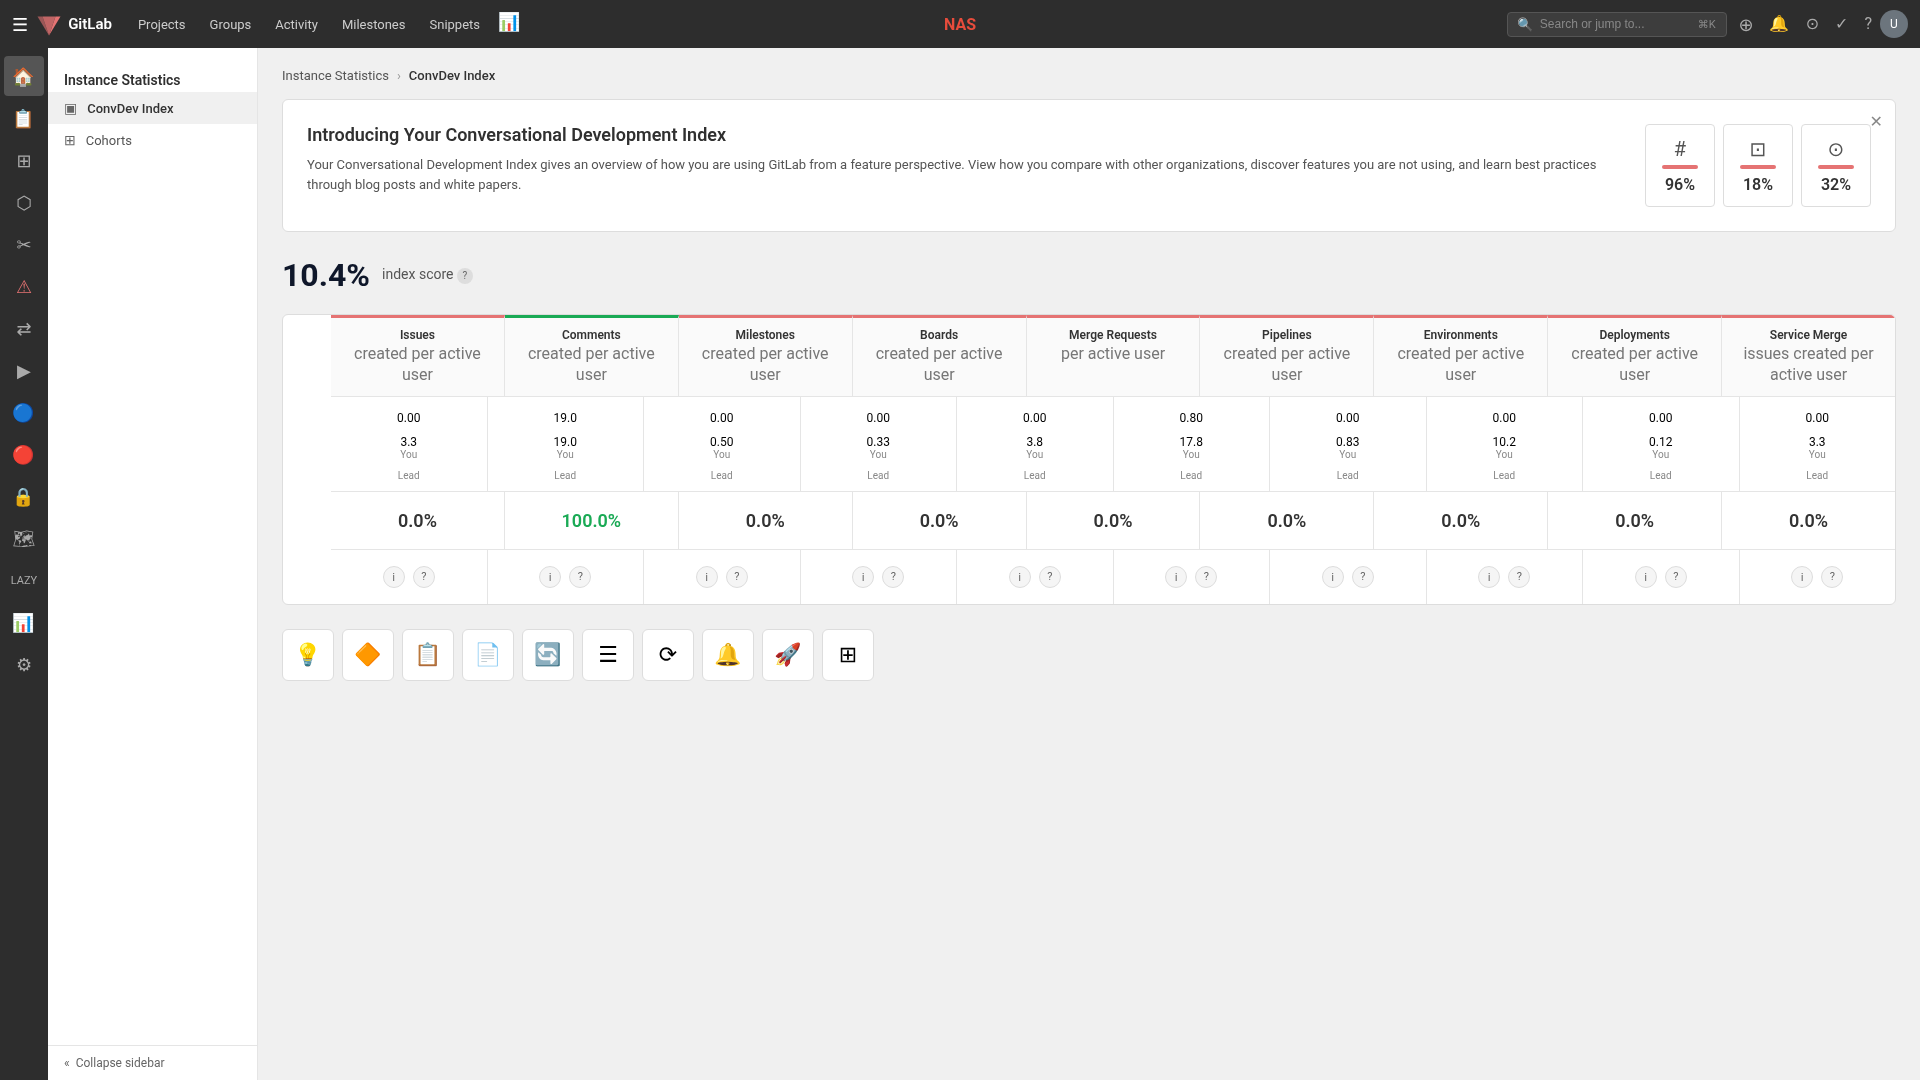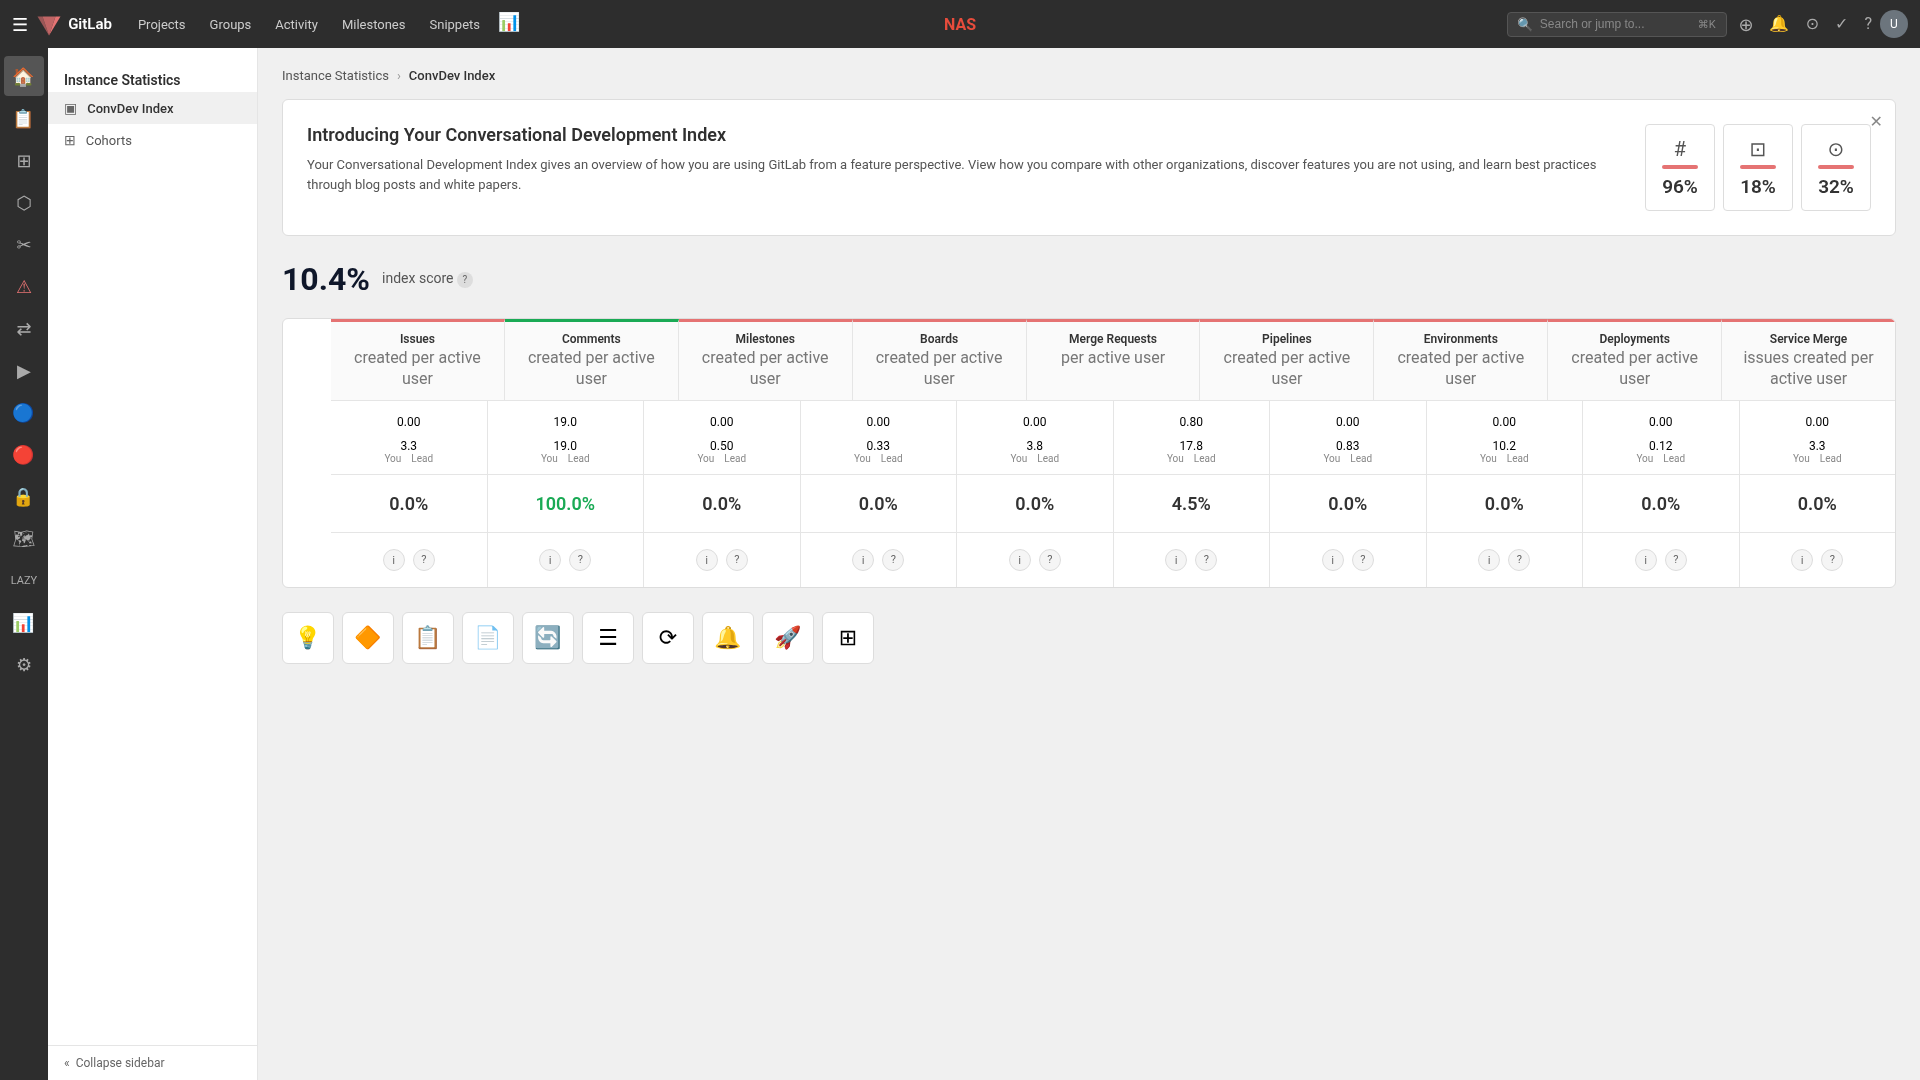--- a/index.html
+++ b/index.html
@@ -72,7 +72,7 @@
     .stat-preview-card { border: 1px solid #ddd; border-radius: 4px; padding: 12px 16px; text-align: center; min-width: 70px; }
     .stat-preview-card .sp-icon { font-size: 20px; margin-bottom: 4px; }
     .stat-preview-card .sp-bar { height: 4px; background: #e57373; border-radius: 2px; margin-bottom: 6px; }
-    .stat-preview-card .sp-val { font-size: 19px; font-weight: 600; color: #333; }
+    .stat-preview-card .sp-val { font-size: 16px; font-weight: 600; color: #333; }
 
     
     .index-score { display: flex; align-items: center; gap: 12px; margin-bottom: 20px; }

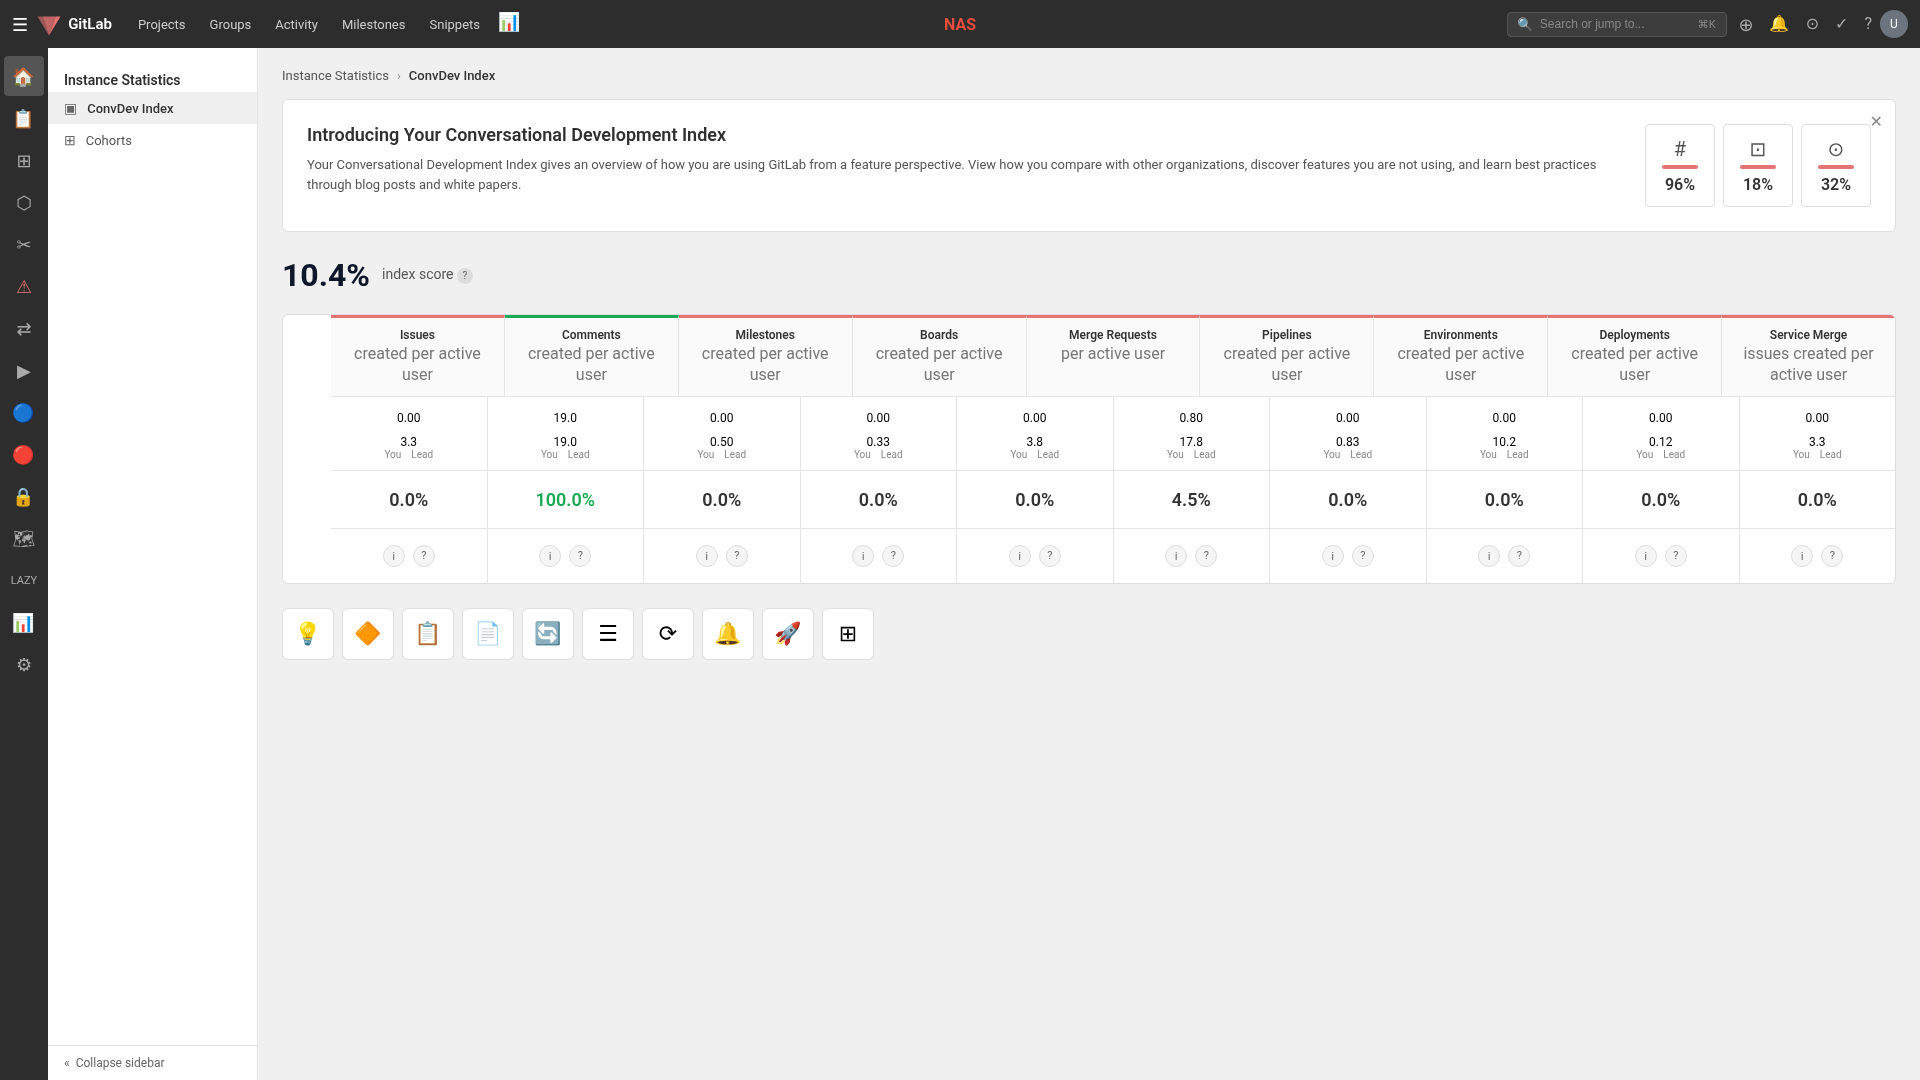--- a/index.html
+++ b/index.html
@@ -90,7 +90,7 @@
     .metric-name { font-size: 12px; font-weight: 600; color: #333; }
     .metric-sub { font-size: 16px; color: #777; line-height: 1.3; margin-top: 2px; }
     .metric-values { display: flex; justify-content: center; gap: 10px; font-size: 12px; margin-top: 4px; flex-direction: column; }
-    .metric-label-row { display: flex; justify-content: center; gap: 10px; font-size: 10px; color: #888; }
+    .metric-label-row { display: flex; justify-content: center; gap: 10px; font-size: 10px; color: #888; flex-direction: column; }
     .metric-pct { font-size: 18px; font-weight: 600; color: #333; padding: 8px 0; }
     .metric-pct.green { color: #1aaa55; }
     .metric-icons { display: flex; justify-content: center; gap: 8px; padding: 6px 0; }

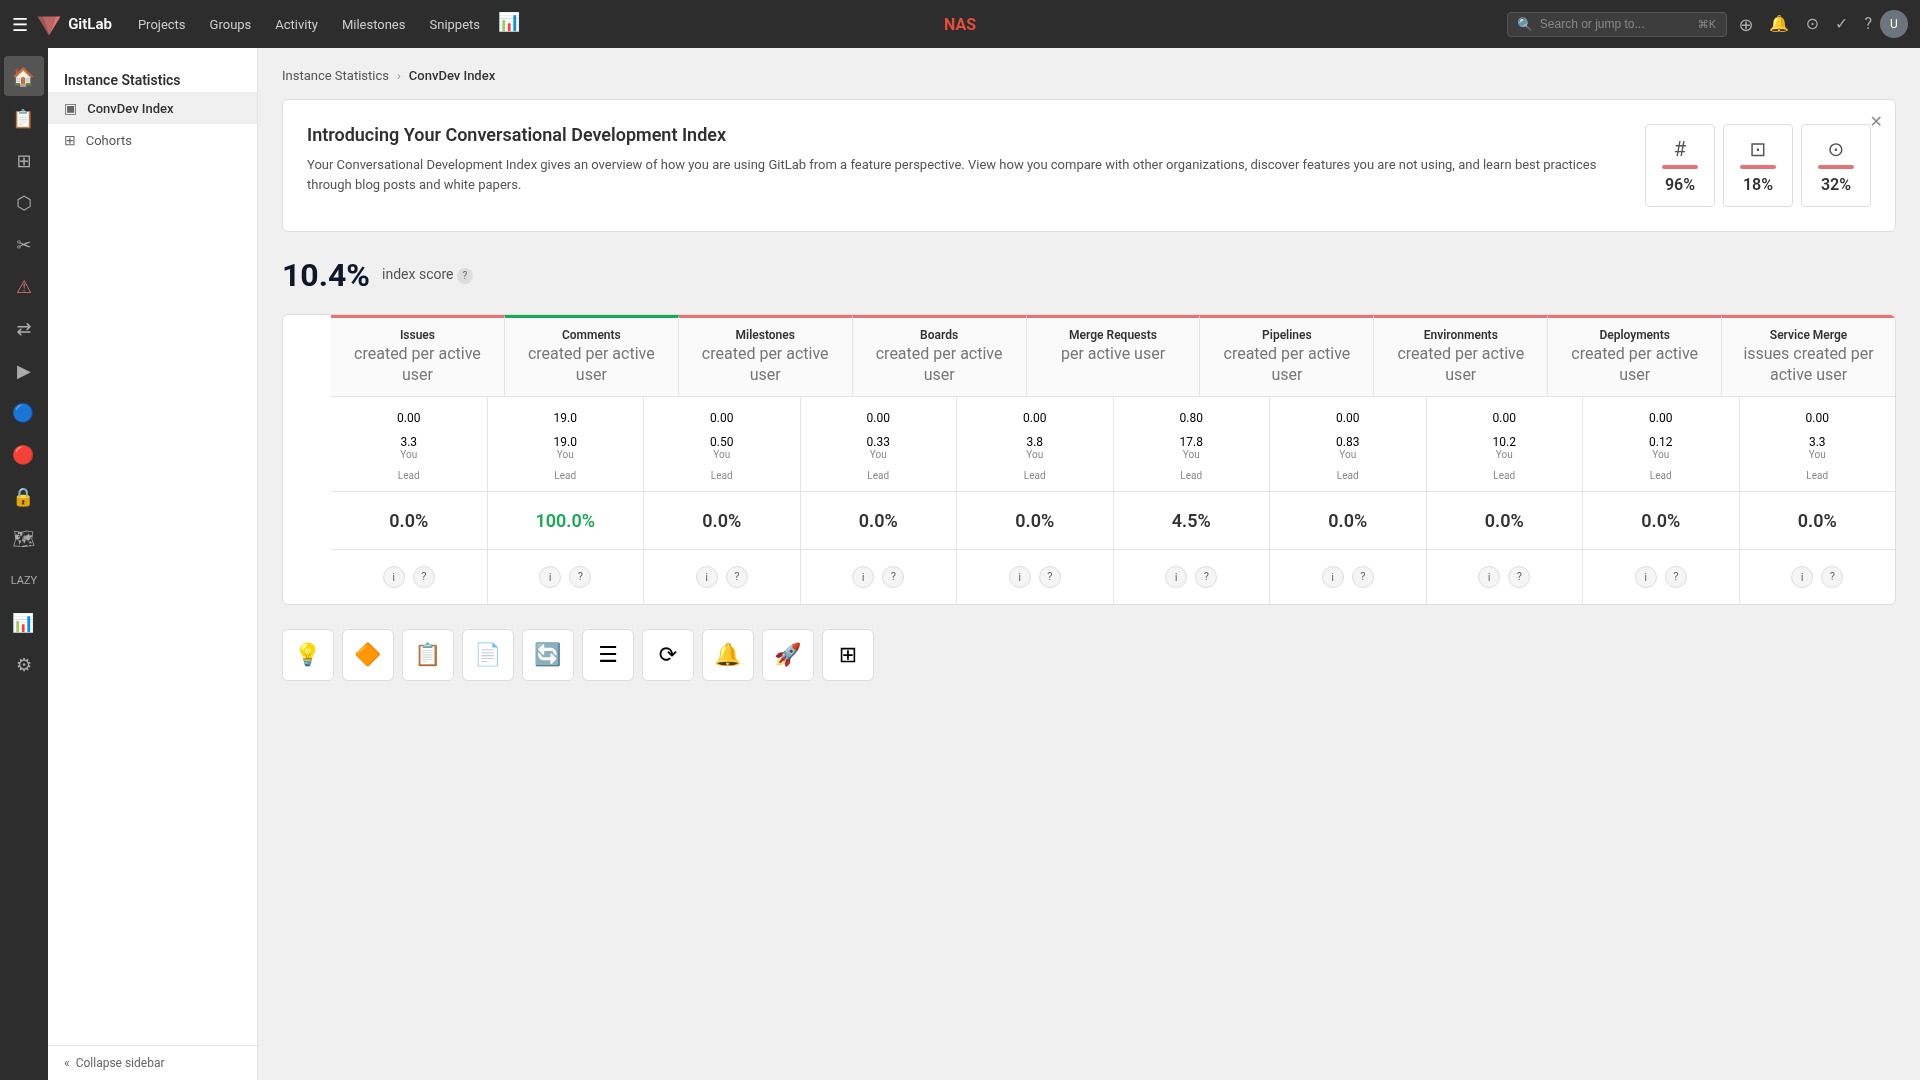--- a/index.html
+++ b/index.html
@@ -378,9 +378,6 @@
           <div class="metric-pct">0.0%</div>
         </div>
         <div class="metric-cell">
-          <div class="metric-pct">4.5%</div>
-        </div>
-        <div class="metric-cell">
           <div class="metric-pct">0.0%</div>
         </div>
         <div class="metric-cell">

